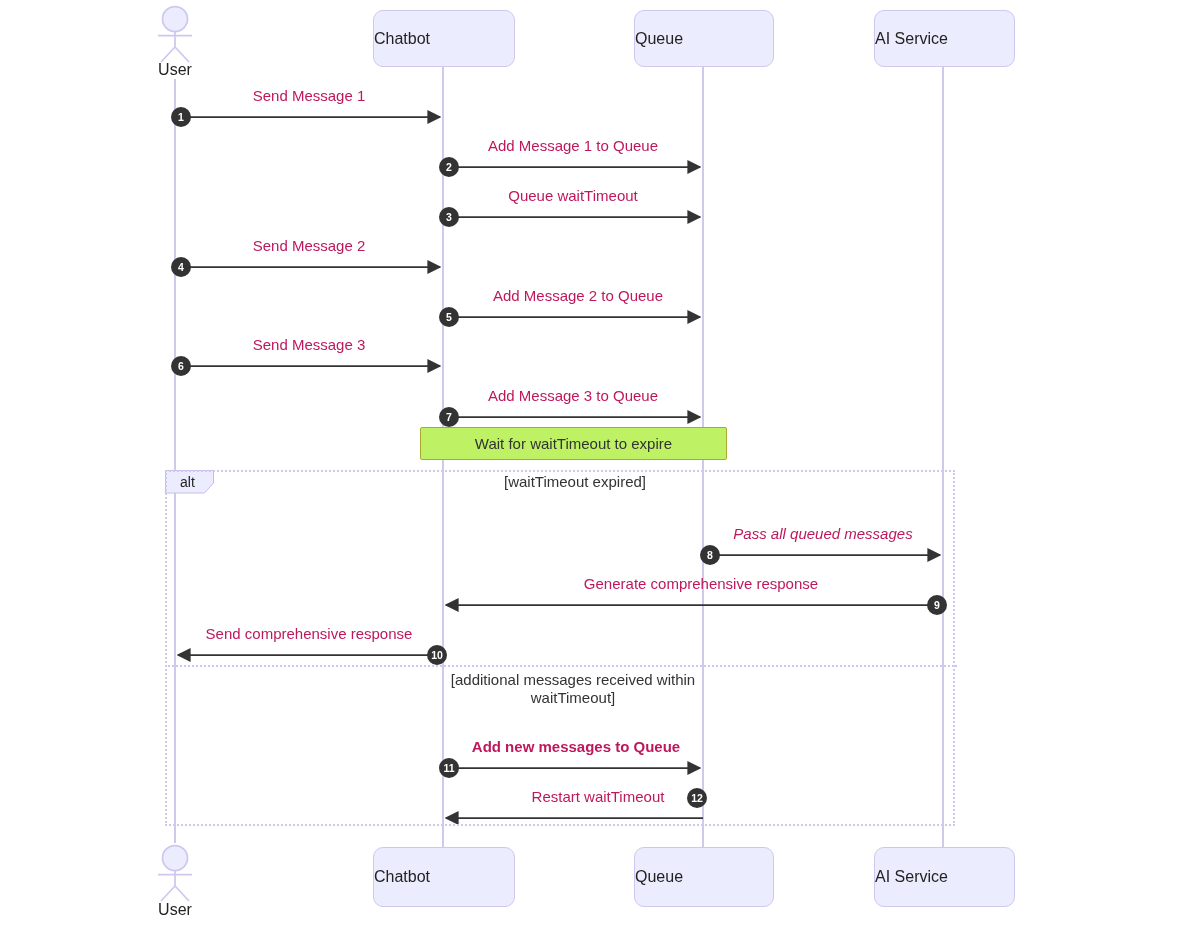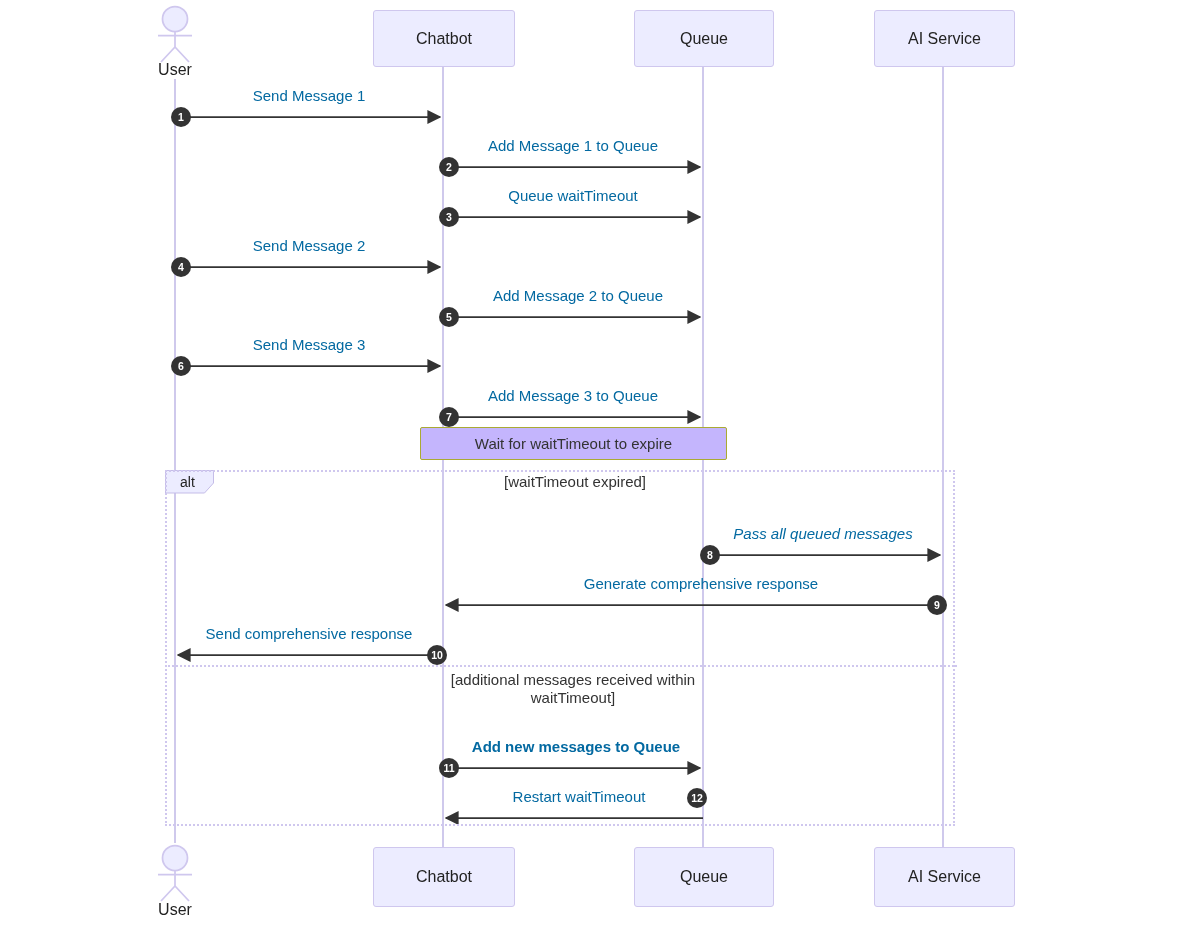--- a/index.html
+++ b/index.html
@@ -6,8 +6,8 @@
   body{font-family:"Liberation Sans", sans-serif;}
   #canvas{position:relative;width:1182px;height:938px;background:#ffffff;overflow:hidden;}
   #svg-layer{position:absolute;left:0;top:0;z-index:1;}
-  .pbox{position:absolute;z-index:3;background:#ECECFF;border:1px solid #cfc7ee;border-radius:3px;
-        display:flex;align-items:center;justify-content:center;font-size:16px;color:#222;}
+  .pbox{position:absolute;z-index:3;background:#ECECFF;border:1px solid #cfc7ee;border-radius:10px;
+        display:flex;align-items:center;font-size:16px;color:#222;}
   .actor-label{position:absolute;z-index:3;text-align:center;font-size:16px;color:#222;line-height:17px;}
   .mlabel{position:absolute;z-index:4;height:20px;line-height:20px;text-align:center;
           font-size:15px;color:#0369a1;white-space:nowrap;}

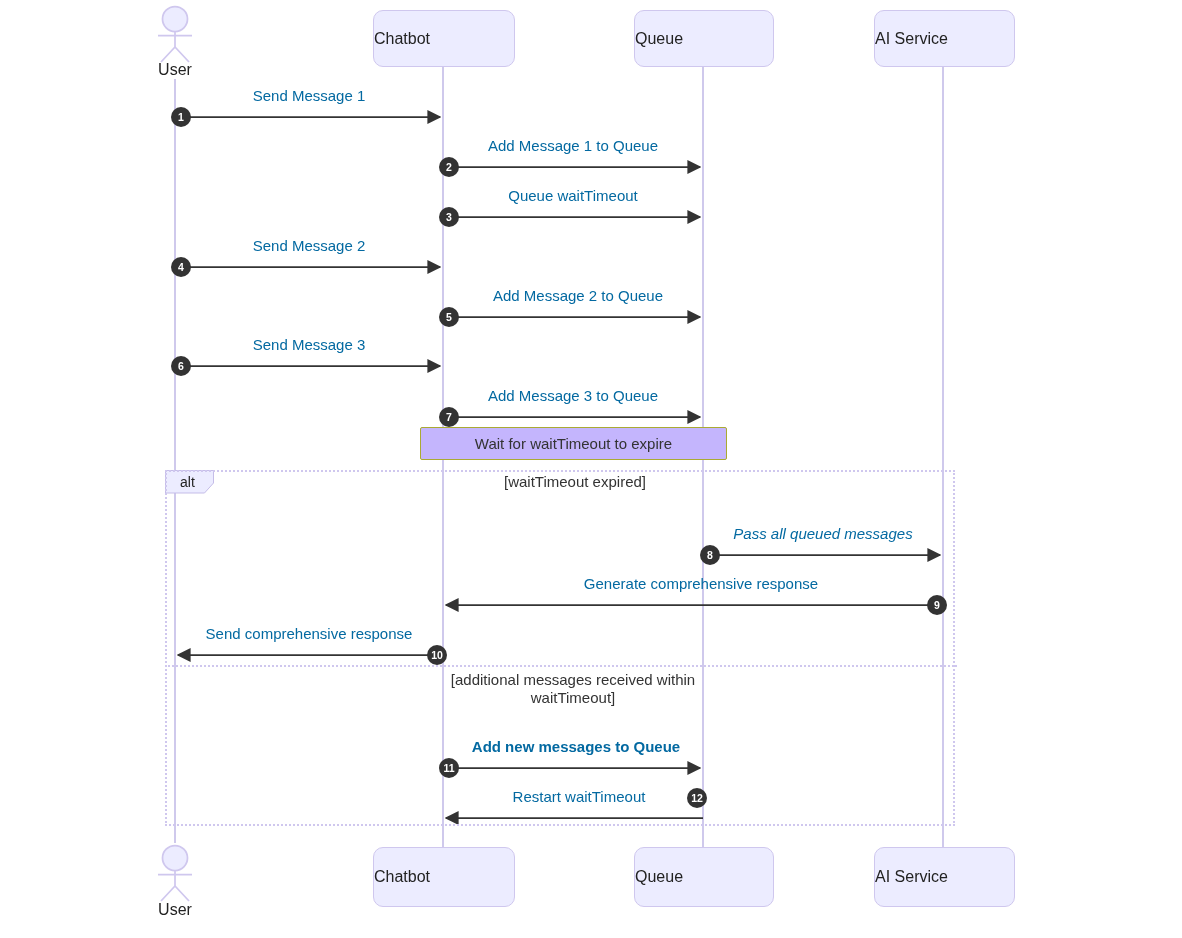--- a/index.html
+++ b/index.html
@@ -10,7 +10,7 @@
         display:flex;align-items:center;font-size:16px;color:#222;}
   .actor-label{position:absolute;z-index:3;text-align:center;font-size:16px;color:#222;line-height:17px;}
   .mlabel{position:absolute;z-index:4;height:20px;line-height:20px;text-align:center;
-          font-size:15px;color:#0369a1;white-space:nowrap;}
+          font-size:15px;color:#be185d;white-space:nowrap;}
   .badge{position:absolute;z-index:5;width:20px;height:20px;border-radius:50%;background:#333333;
          color:#ffffff;font-size:10.5px;font-weight:bold;display:flex;align-items:center;justify-content:center;}
   #note{position:absolute;z-index:6;left:420px;top:427px;width:305px;height:31px;line-height:31px;

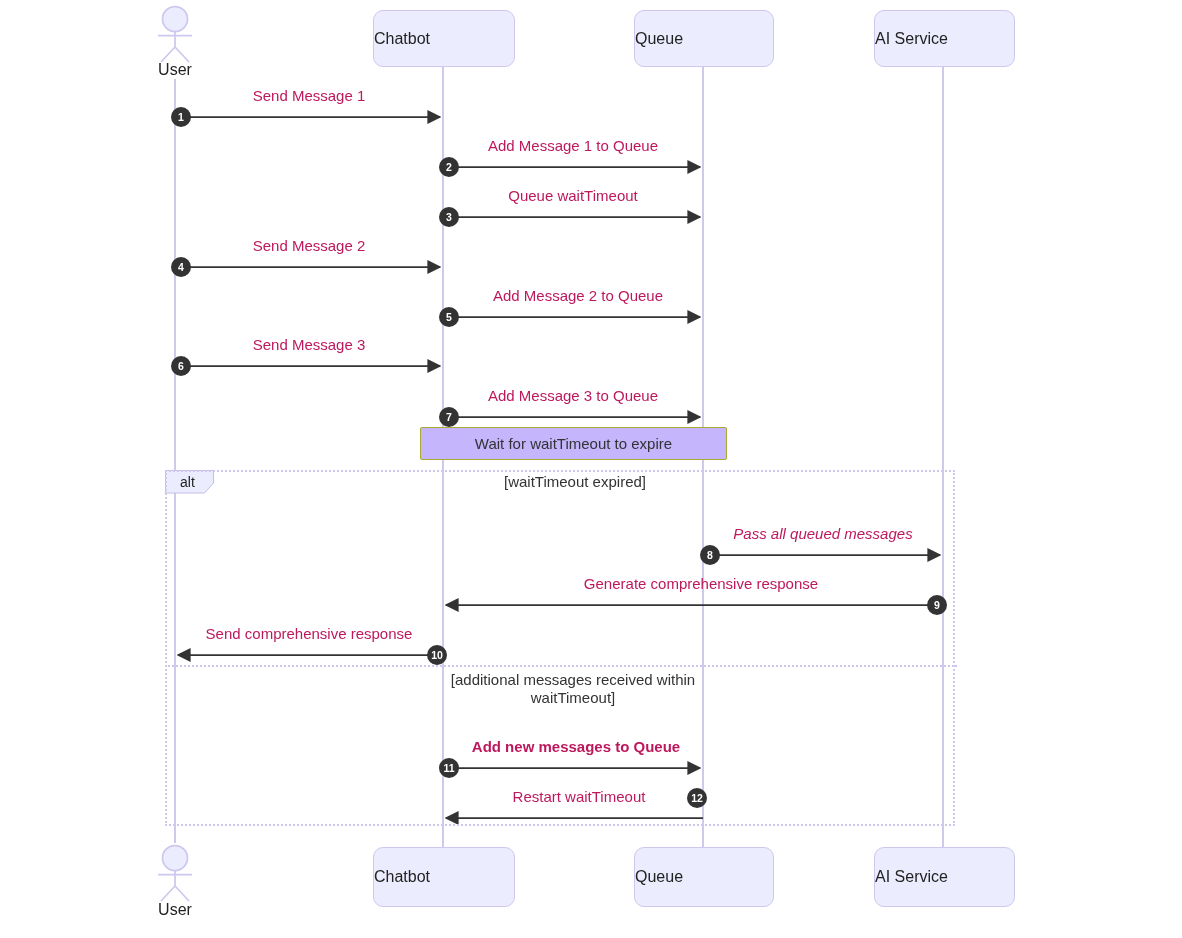--- a/index.html
+++ b/index.html
@@ -14,7 +14,7 @@
   .badge{position:absolute;z-index:5;width:20px;height:20px;border-radius:50%;background:#333333;
          color:#ffffff;font-size:10.5px;font-weight:bold;display:flex;align-items:center;justify-content:center;}
   #note{position:absolute;z-index:6;left:420px;top:427px;width:305px;height:31px;line-height:31px;
-        background:#c4b5fd;border:1px solid #aaaa33;border-radius:2px;text-align:center;
+        background:#bef264;border:1px solid #aaaa33;border-radius:2px;text-align:center;
         font-size:15px;color:#333;}
   #alt-frame{position:absolute;z-index:2;left:165px;top:470px;width:790px;height:356px;
              border:2px dotted #cfc7ee;box-sizing:border-box;}

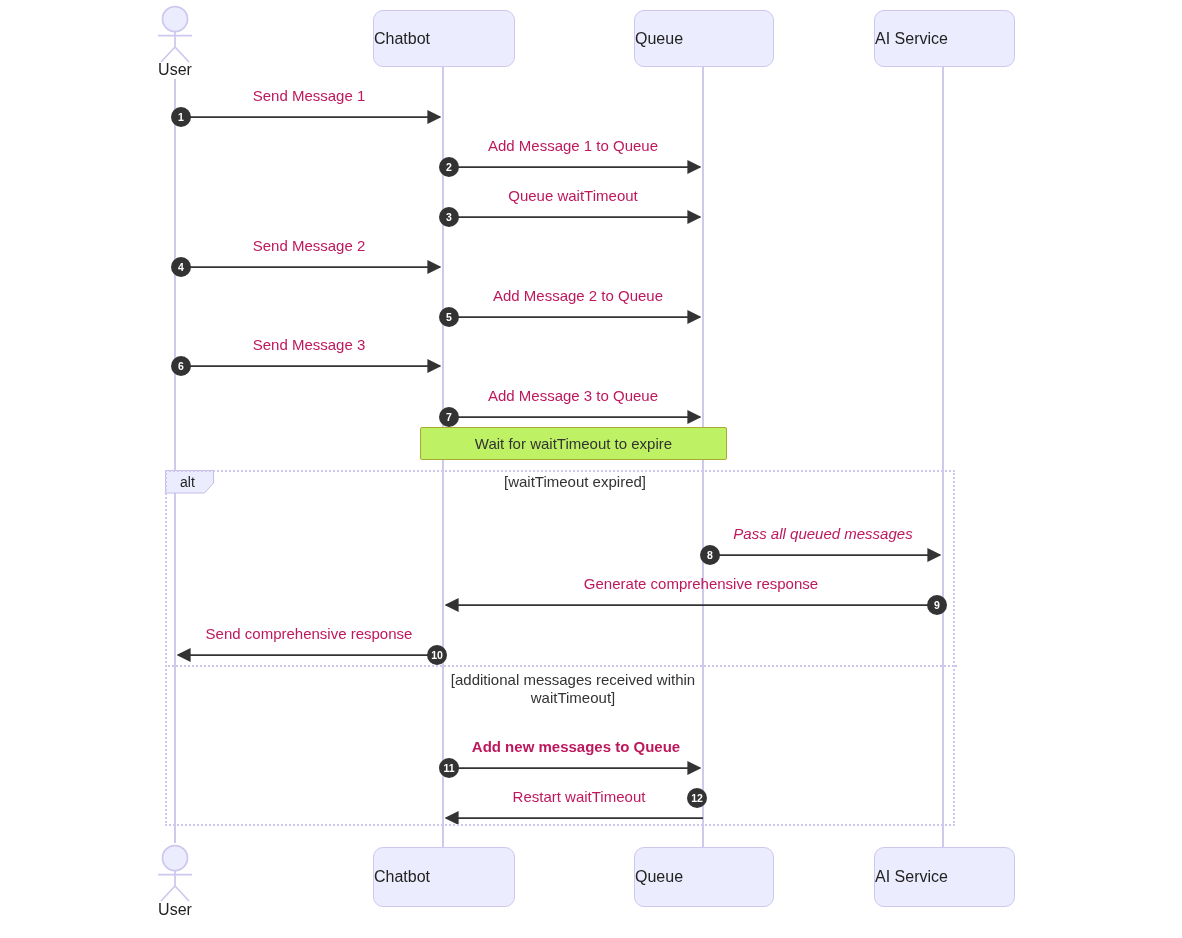--- a/index.html
+++ b/index.html
@@ -114,7 +114,7 @@
   <div class="mlabel" style="left:551px;top:574px;width:300px;">Generate comprehensive response</div>
   <div class="mlabel" style="left:189px;top:624px;width:240px;">Send comprehensive response</div>
   <div class="mlabel" style="left:432px;top:737px;width:288px;font-weight:bold;">Add new messages to Queue</div>
-  <div class="mlabel" style="left:443px;top:787px;width:272px;">Restart waitTimeout</div>
+  <div class="mlabel" style="left:443px;top:787px;width:272px;padding-left:19px;">Restart waitTimeout</div>
 
   <div class="badge" style="left:171px;top:107px;">1</div>
   <div class="badge" style="left:439px;top:157px;">2</div>

